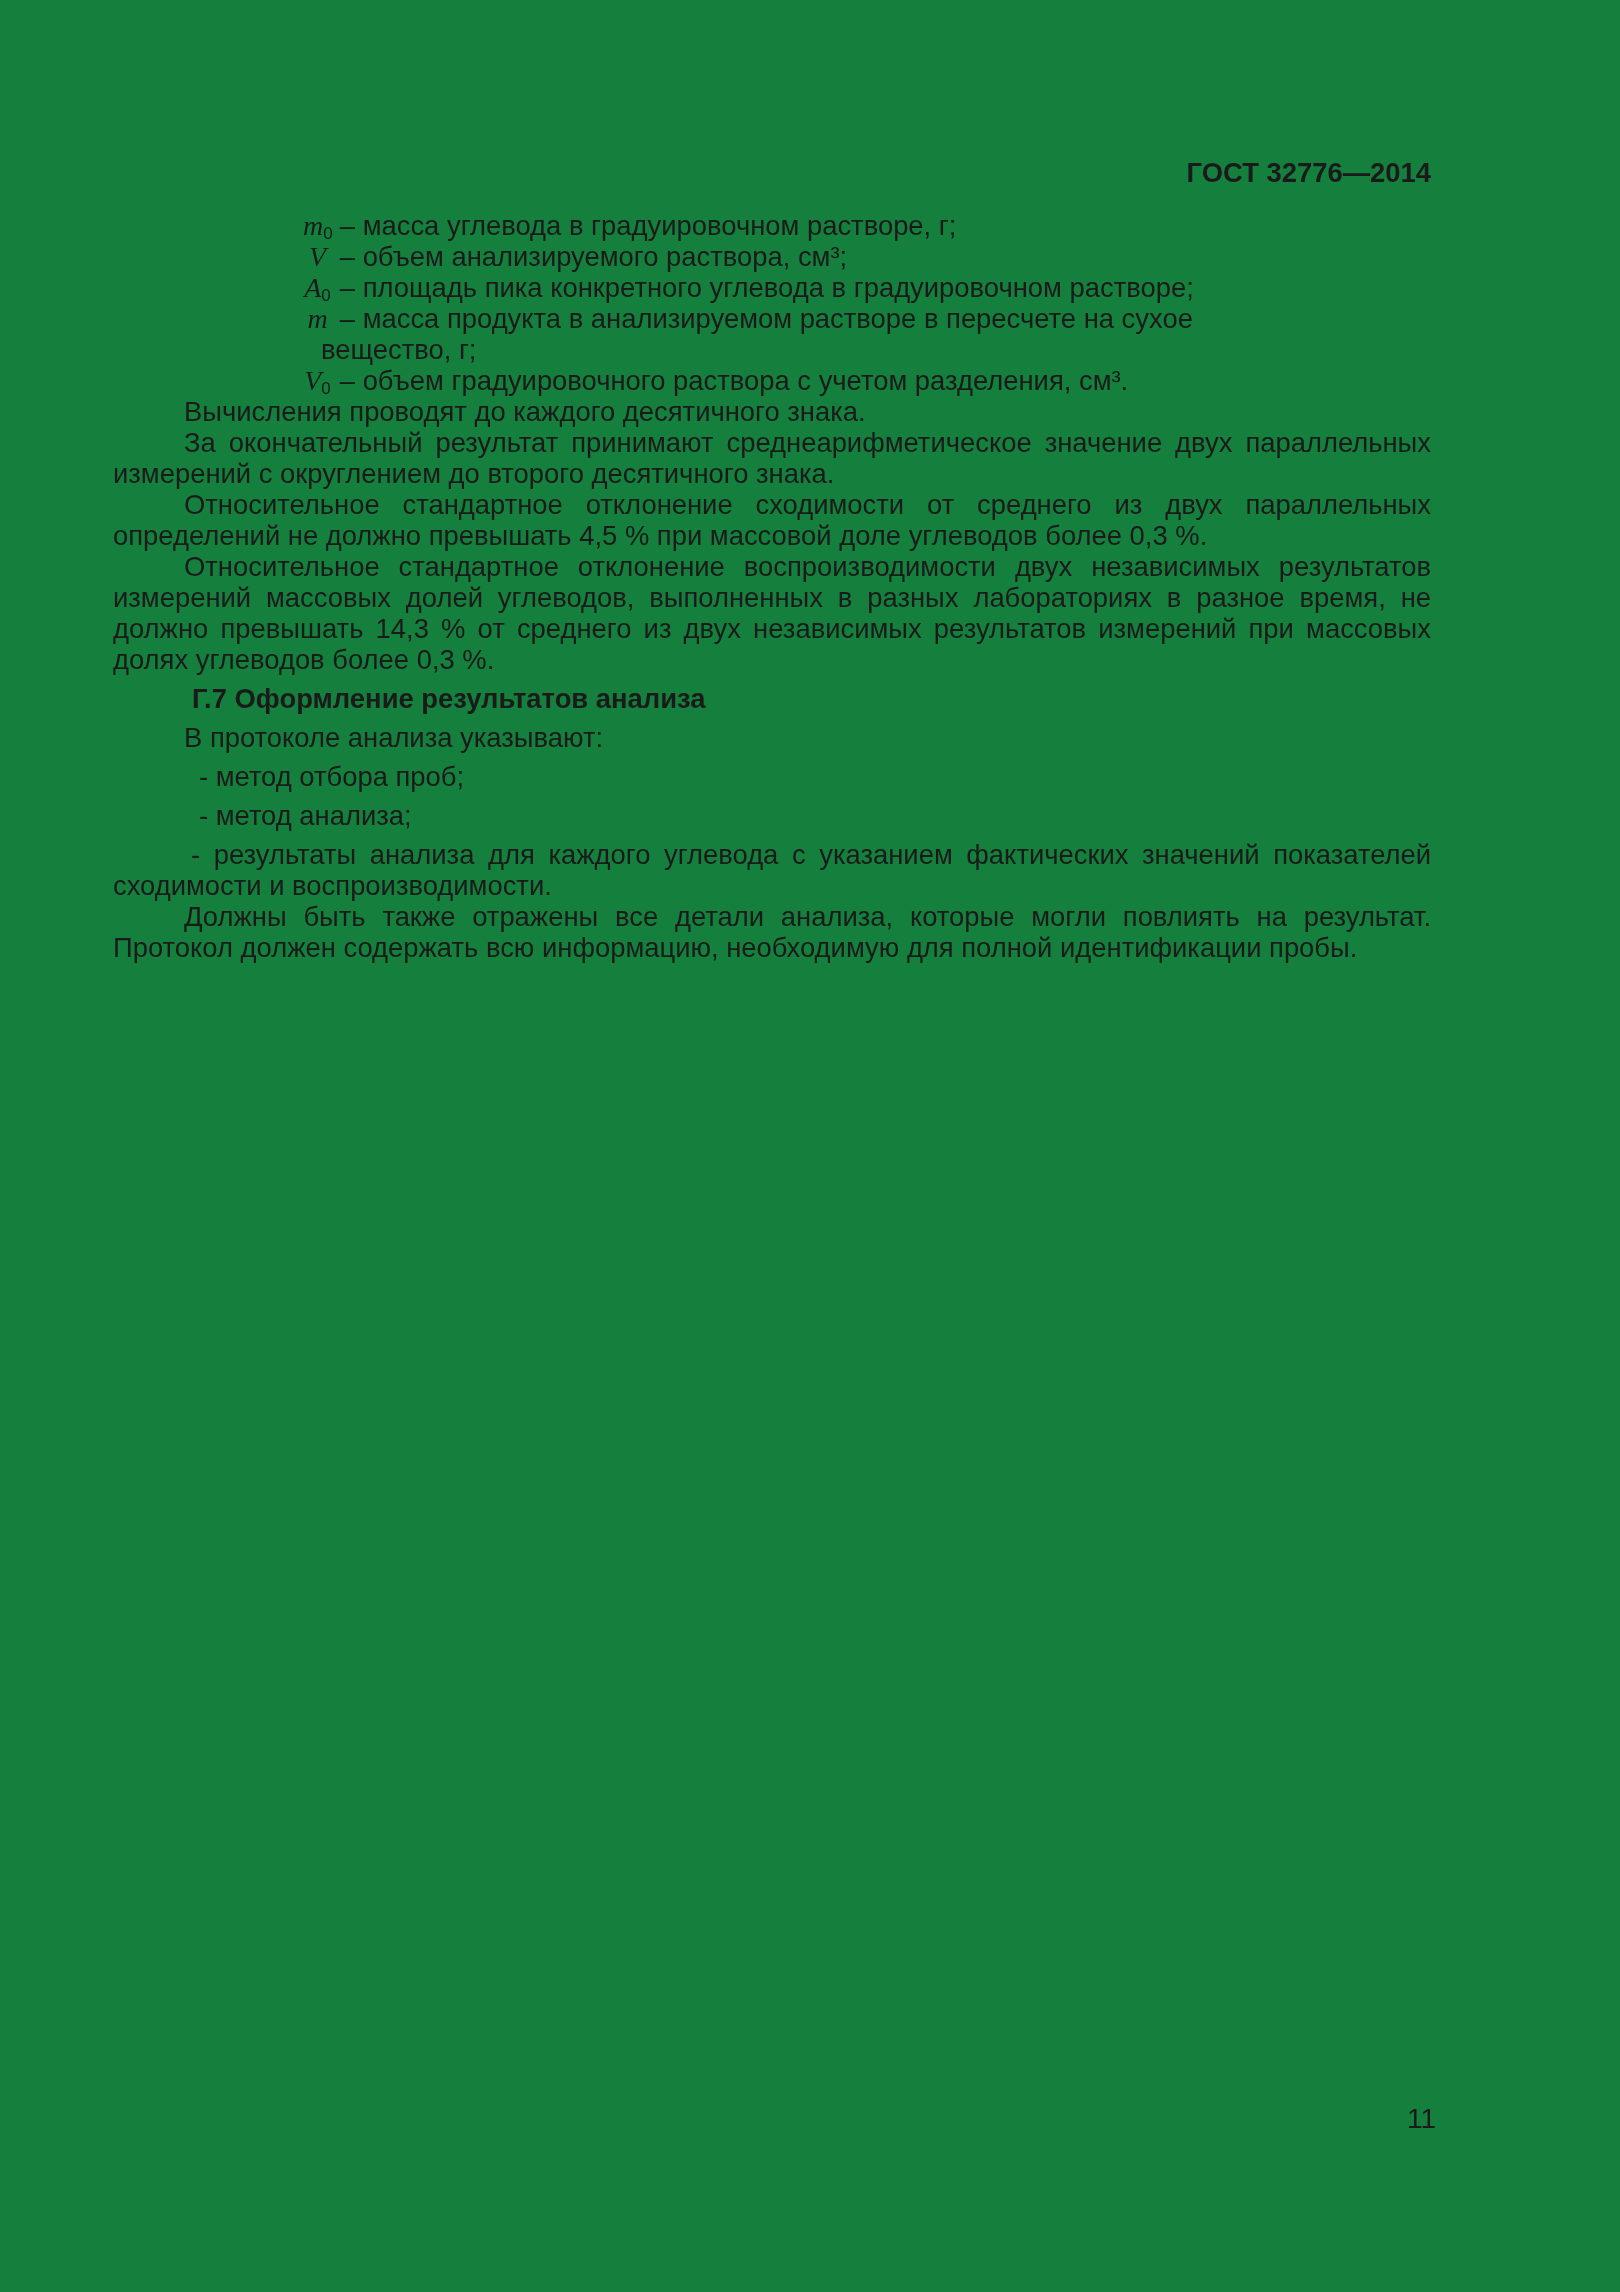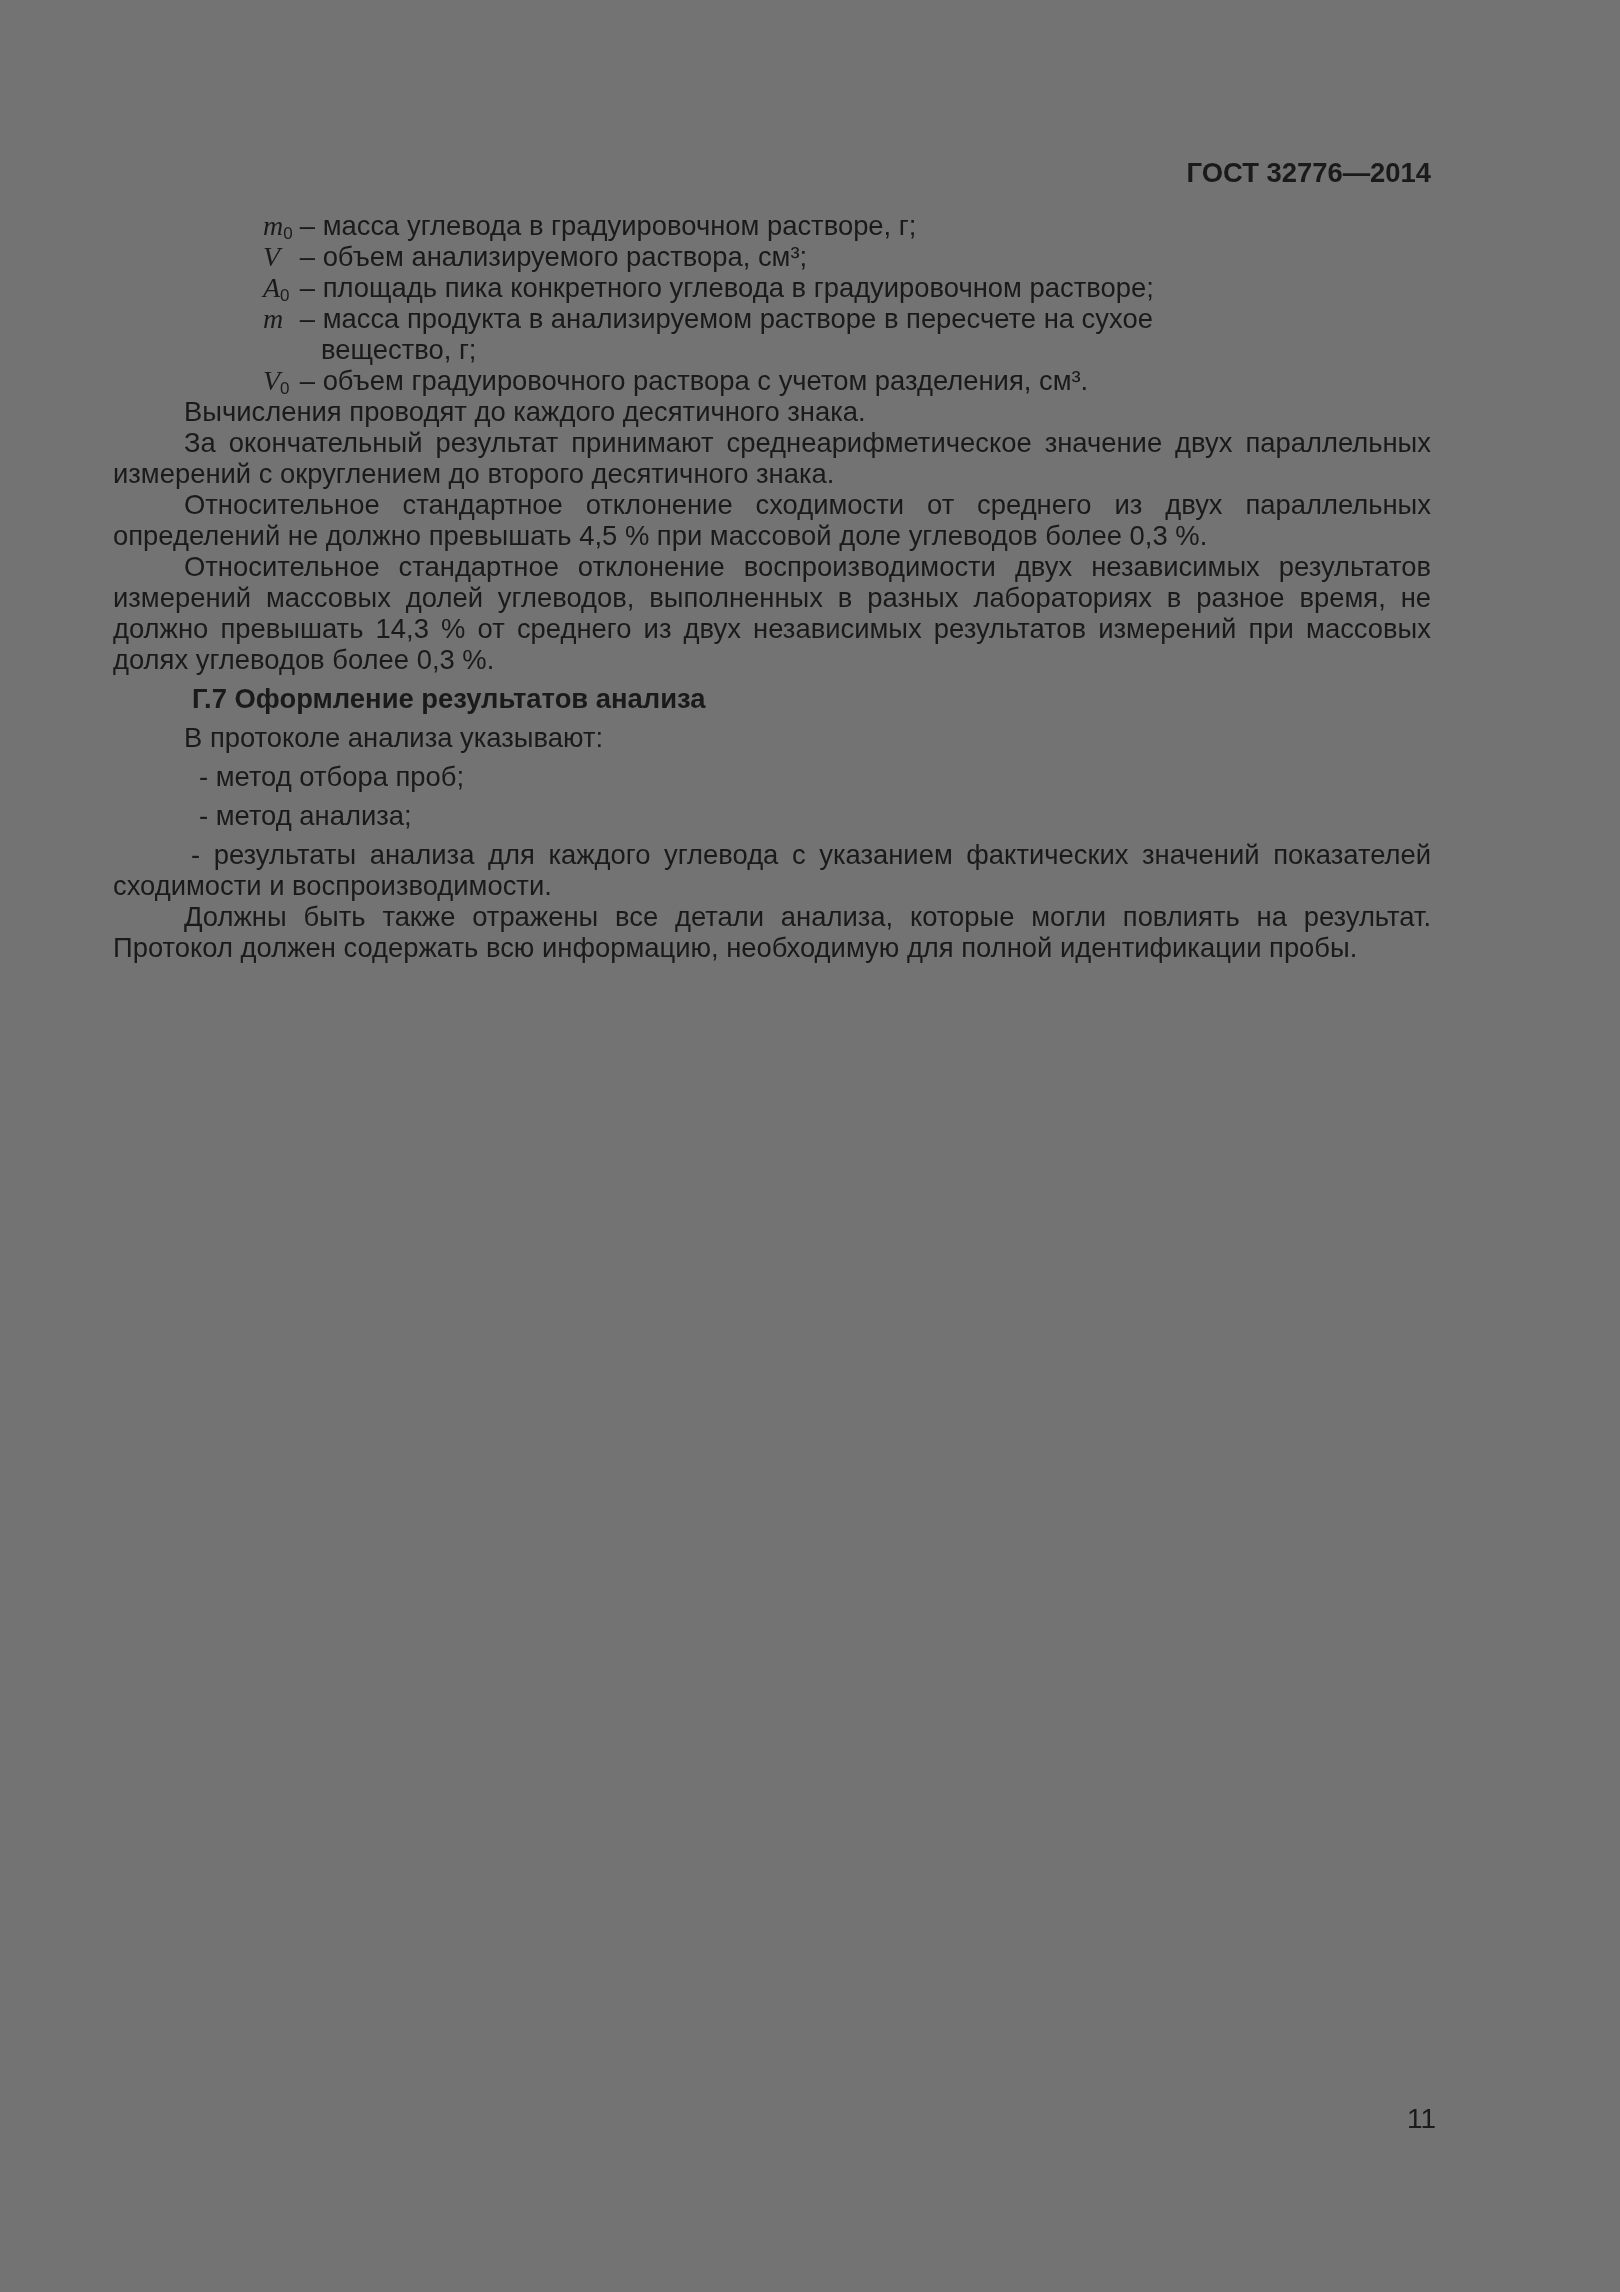--- a/index.html
+++ b/index.html
@@ -11,7 +11,7 @@
     position: relative;
     width: 1620px;
     height: 2293px;
-    background: #737373;
+    background: #15803d;
     color: #1a1a1a;
     font-family: "Liberation Sans", sans-serif;
     font-size: 27.4px;

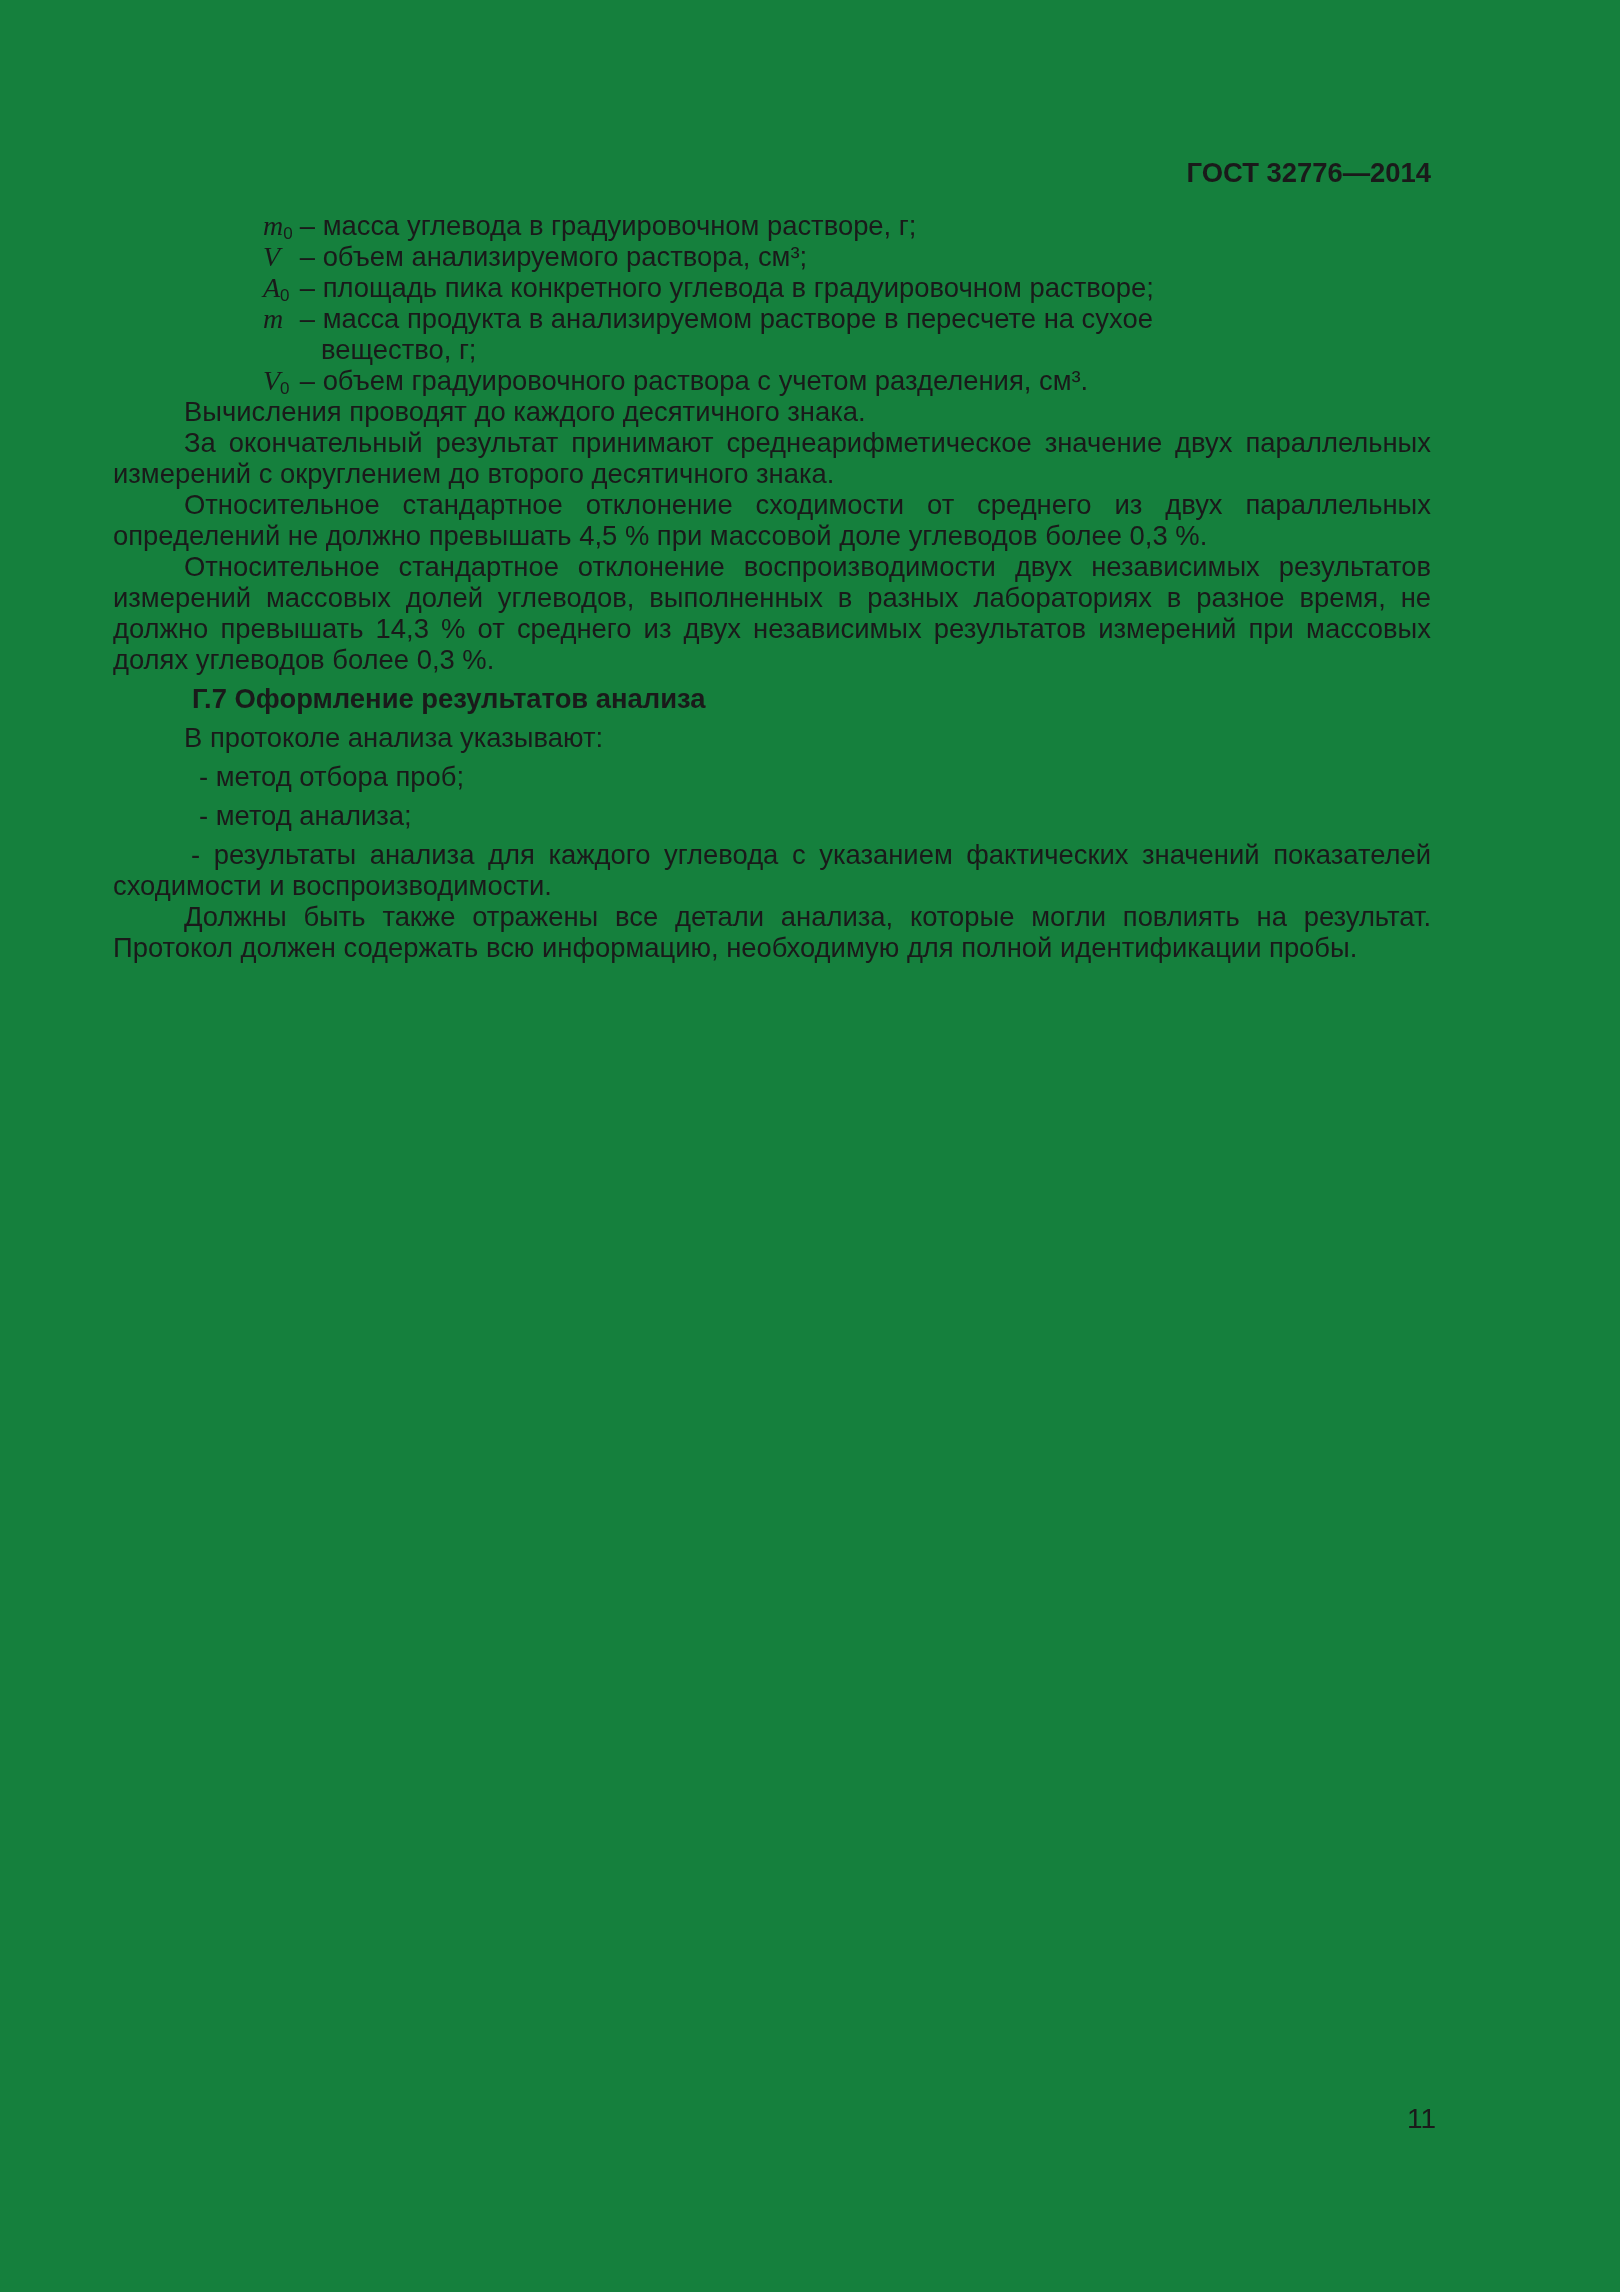--- a/index.html
+++ b/index.html
@@ -39,8 +39,9 @@
   .def-sym {
     display: inline-block;
     width: 29px;
-    text-align: left;
+    text-align: center;
     white-space: nowrap;
+    margin-left: 40px;
   }
   .def-sym i {
     font-style: italic;

